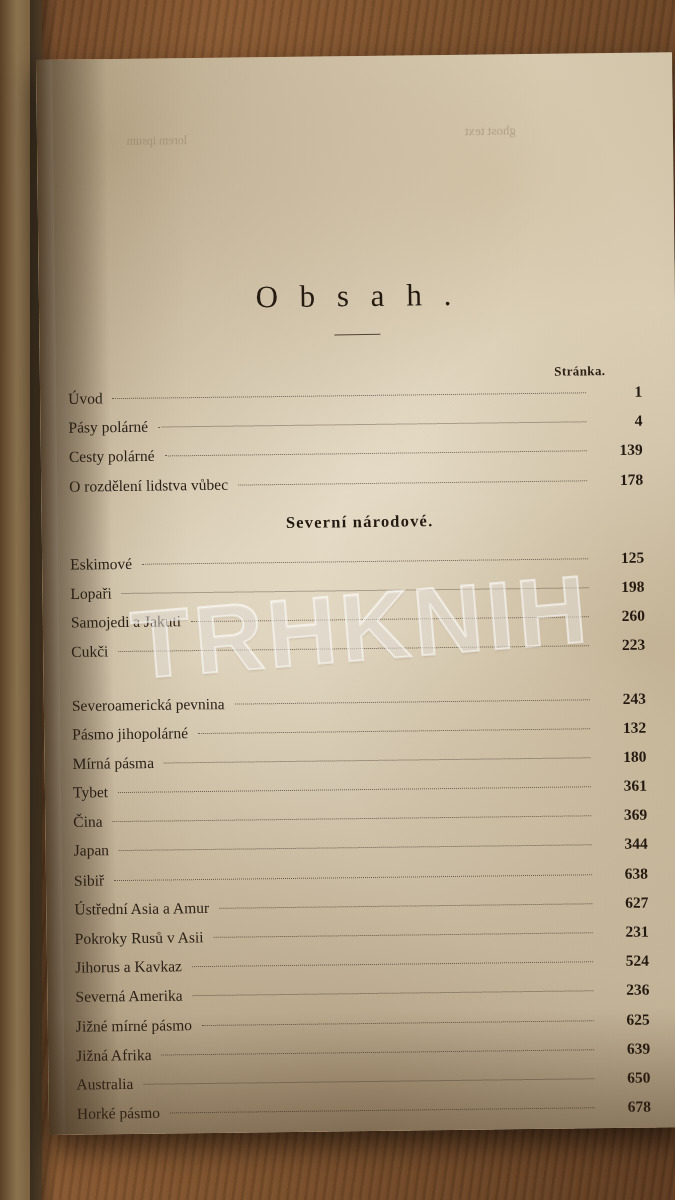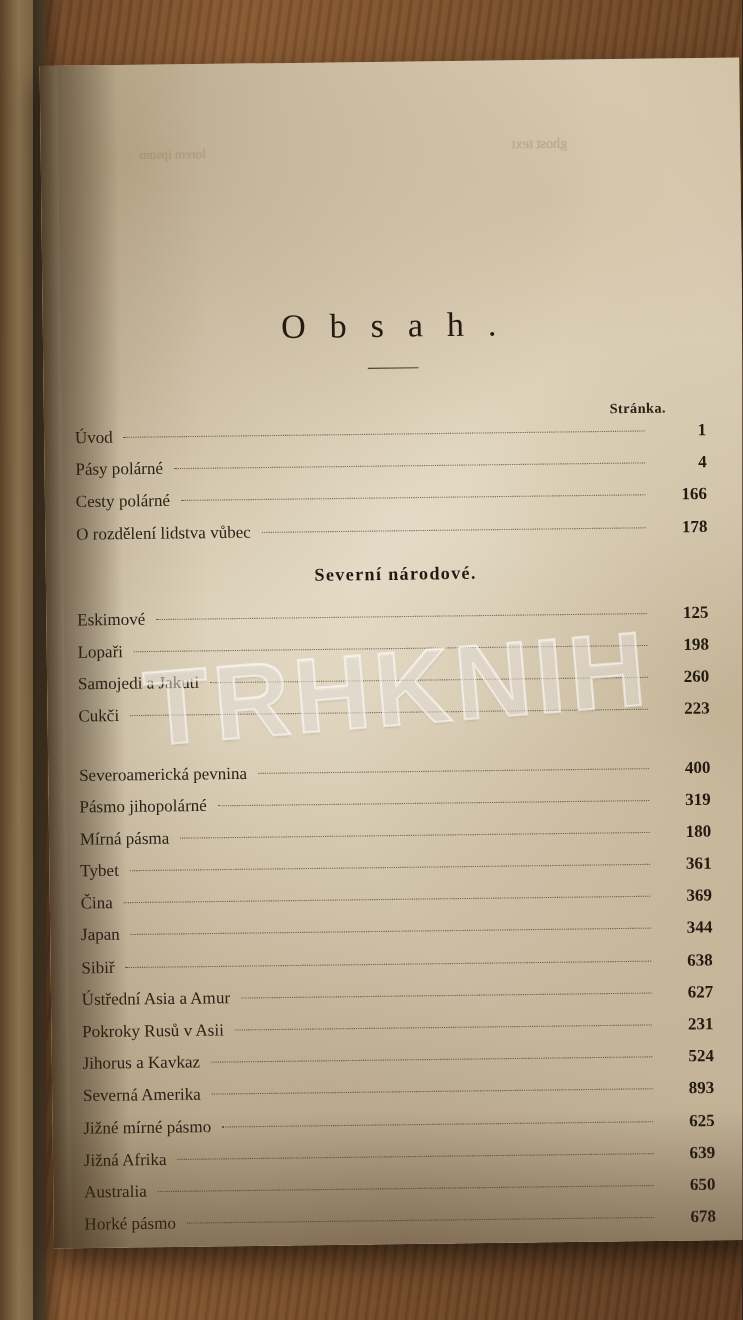--- a/index.html
+++ b/index.html
@@ -273,7 +273,7 @@
         <div class="toc-row">
           <span class="toc-label">Cesty polárné</span>
           <span class="toc-dots"></span>
-          <span class="toc-page">166</span>
+          <span class="toc-page">139</span>
         </div>
         <div class="toc-row">
           <span class="toc-label">O rozdělení lidstva vůbec</span>

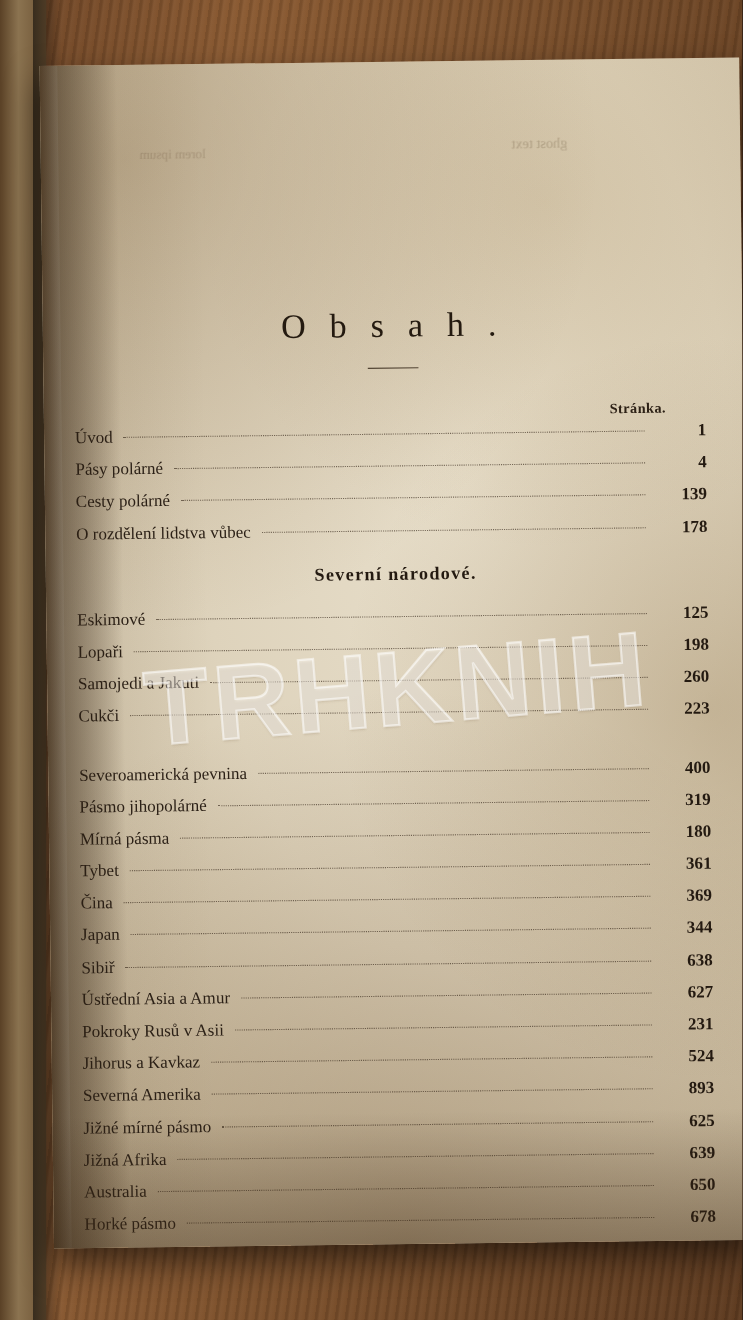--- a/index.html
+++ b/index.html
@@ -309,7 +309,7 @@
         <div class="toc-row">
           <span class="toc-label">Severoamerická pevnina</span>
           <span class="toc-dots"></span>
-          <span class="toc-page">400</span>
+          <span class="toc-page">243</span>
         </div>
         <div class="toc-row">
           <span class="toc-label">Pásmo jihopolárné</span>

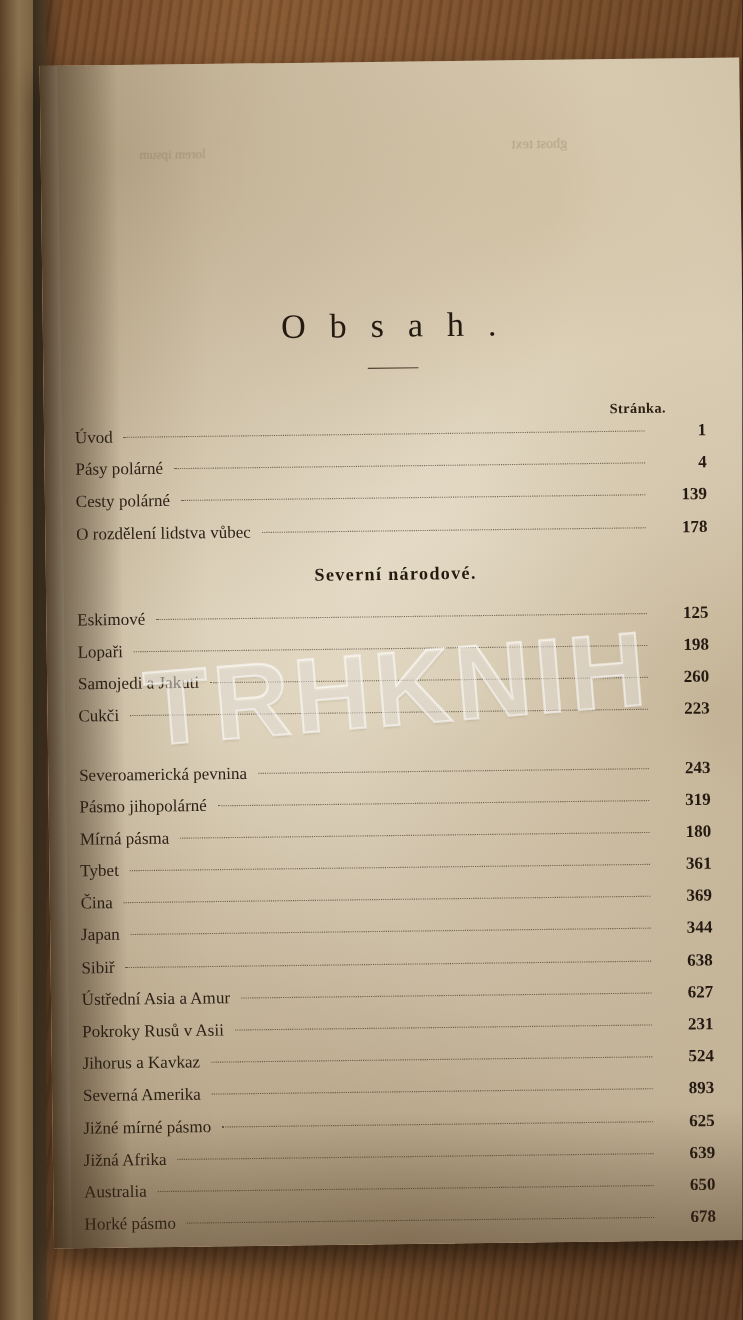--- a/index.html
+++ b/index.html
@@ -314,7 +314,7 @@
         <div class="toc-row">
           <span class="toc-label">Pásmo jihopolárné</span>
           <span class="toc-dots"></span>
-          <span class="toc-page">319</span>
+          <span class="toc-page">132</span>
         </div>
         <div class="toc-row">
           <span class="toc-label">Mírná pásma</span>

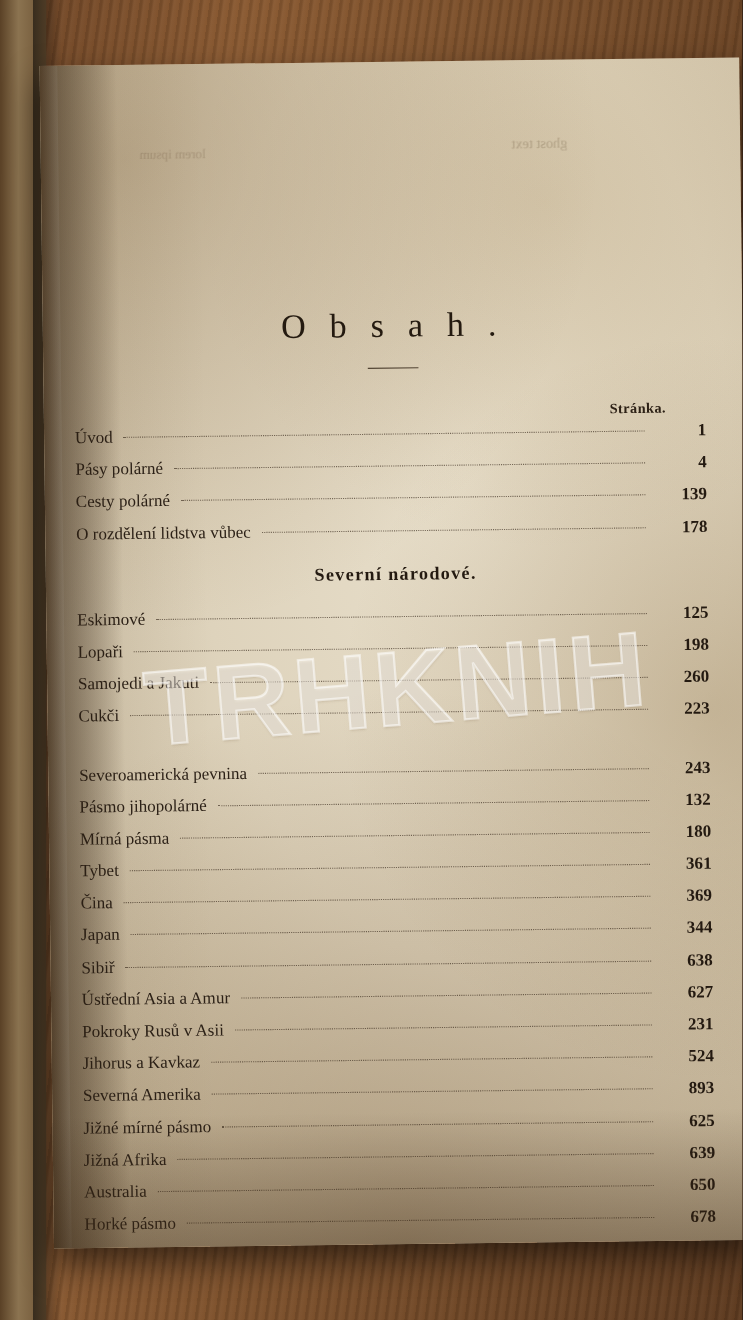--- a/index.html
+++ b/index.html
@@ -359,7 +359,7 @@
         <div class="toc-row">
           <span class="toc-label">Severná Amerika</span>
           <span class="toc-dots"></span>
-          <span class="toc-page">893</span>
+          <span class="toc-page">236</span>
         </div>
         <div class="toc-row">
           <span class="toc-label">Jižné mírné pásmo</span>

